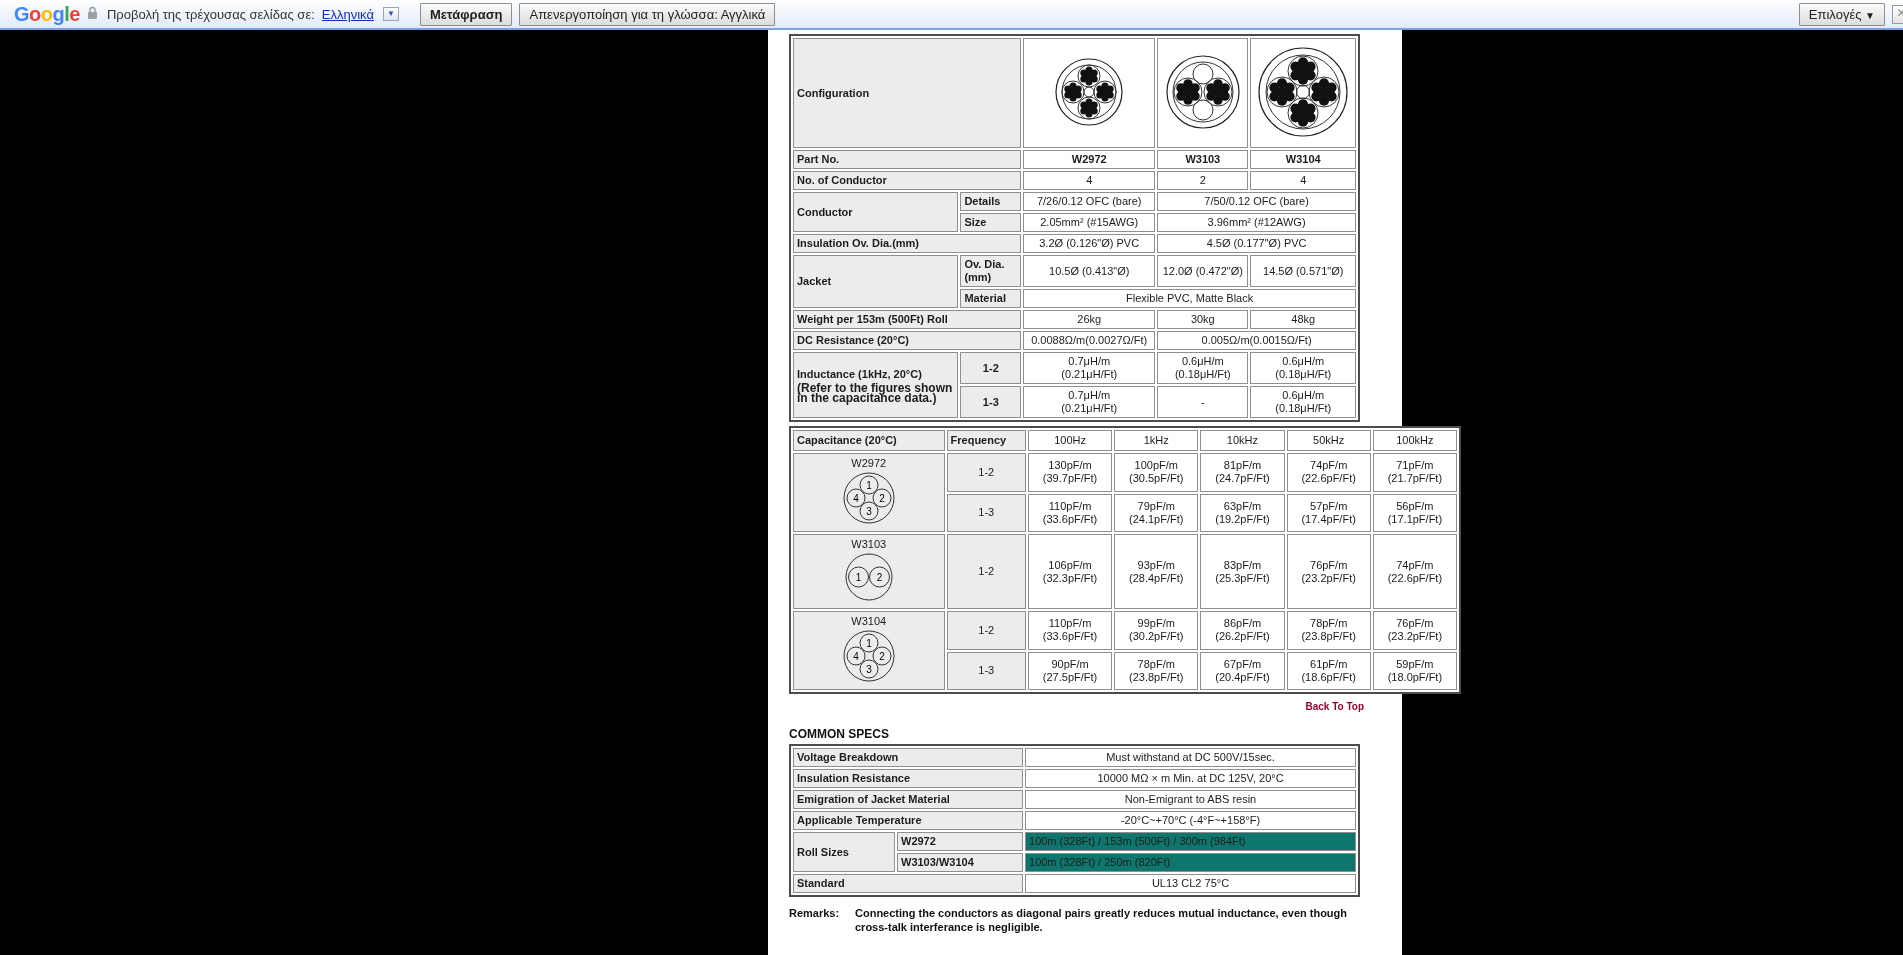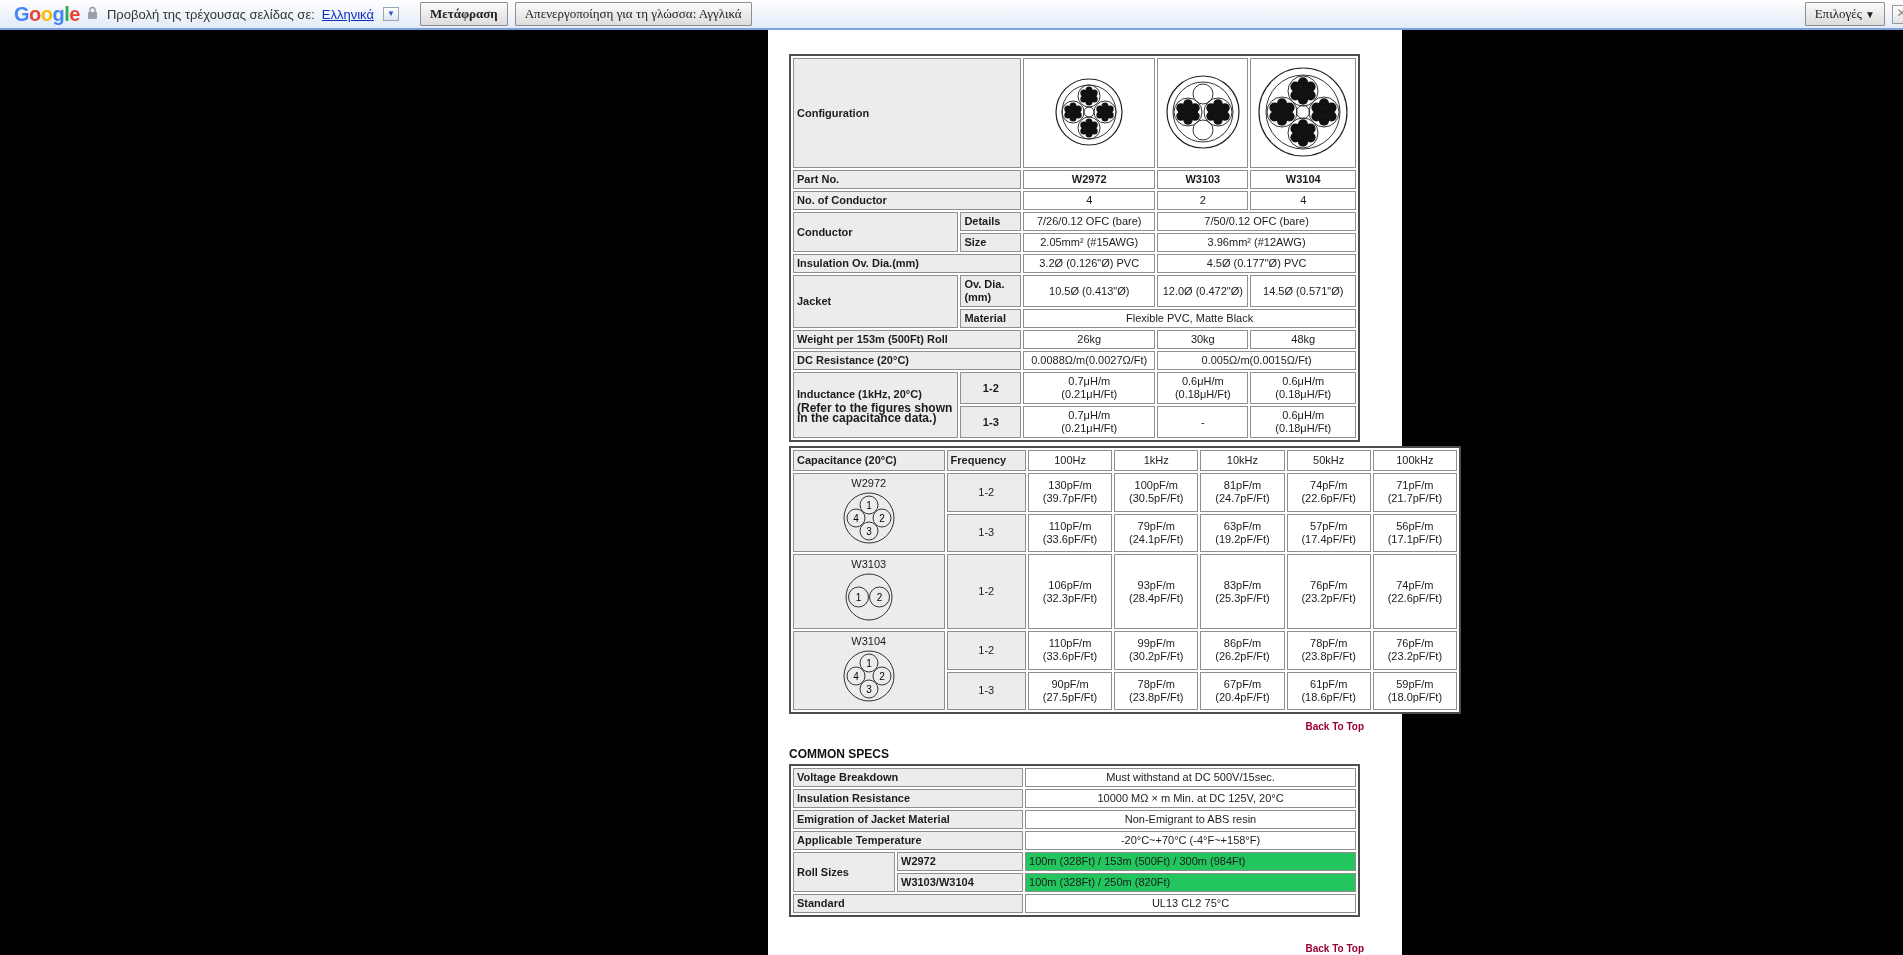--- a/index.html
+++ b/index.html
@@ -25,7 +25,7 @@
   .tbtn{
     background:linear-gradient(#fbfbfb,#dcdcdc);border:1px solid #8e8e8e;border-radius:1px;
     padding:3px 9px;font-size:13px;color:#222;cursor:pointer;
-    font-family:Liberation Serif, serif;
+    font-family:Liberation Sans, sans-serif;
   }
   .tbtn.bold{font-weight:bold;}
   .flex-sp{flex:1 1 auto;}

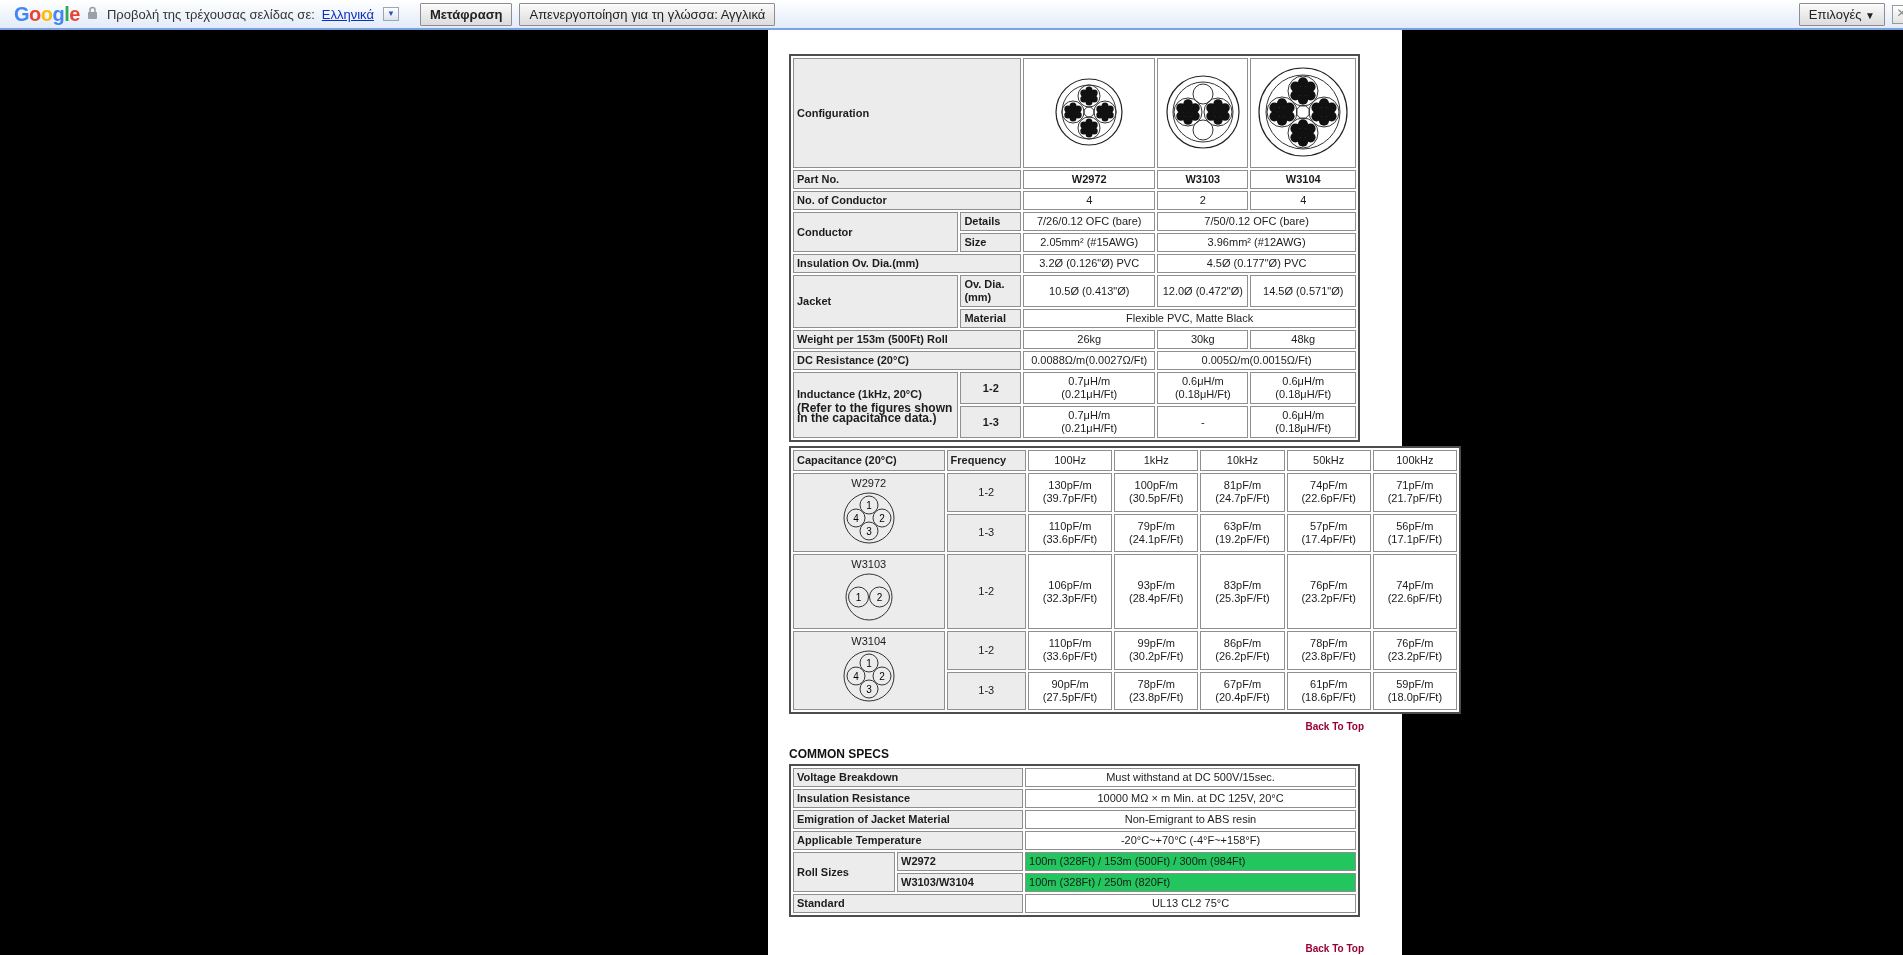--- a/index.html
+++ b/index.html
@@ -37,7 +37,7 @@
   
   .page{
     position:absolute;left:768px;top:30px;width:634px;height:925px;background:#ffffff;
-    box-sizing:border-box;padding:24px 0 0 21px;color:#111;
+    box-sizing:border-box;padding:4px 0 0 21px;color:#111;
   }
   table.spec{
     border-collapse:separate;border-spacing:2px;border:2px solid #4d4d4d;

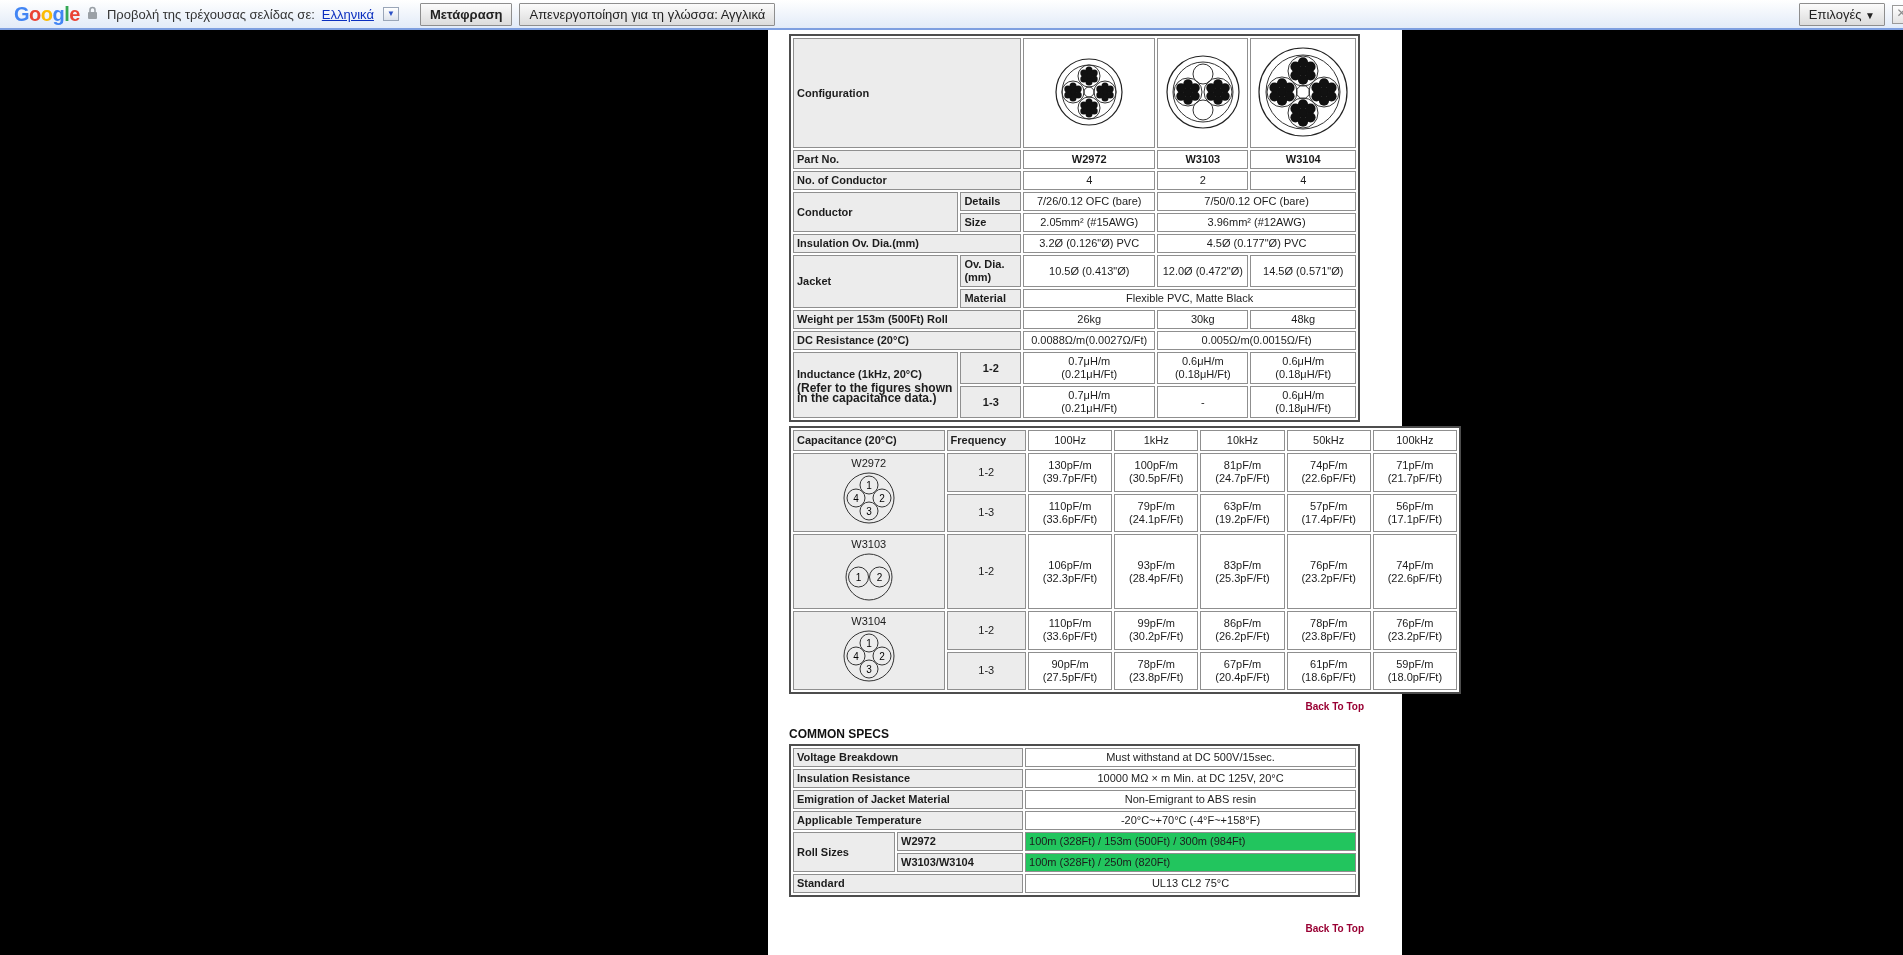--- a/index.html
+++ b/index.html
@@ -53,7 +53,7 @@
   td.keyn{background:#ececec;font-weight:normal;text-align:center;}
   td.val{background:#fff;text-align:center;}
   td.valb{background:#fff;text-align:center;font-weight:bold;}
-  td.vall{background:#22c55e;text-align:left;}
+  td.vall{background:#0f766e;text-align:left;}
   .ml{white-space:pre-line;}
   .cfgcell{height:104px;text-align:center;}
   .capdiag{background:#ececec;text-align:center;vertical-align:top;font-weight:normal;}

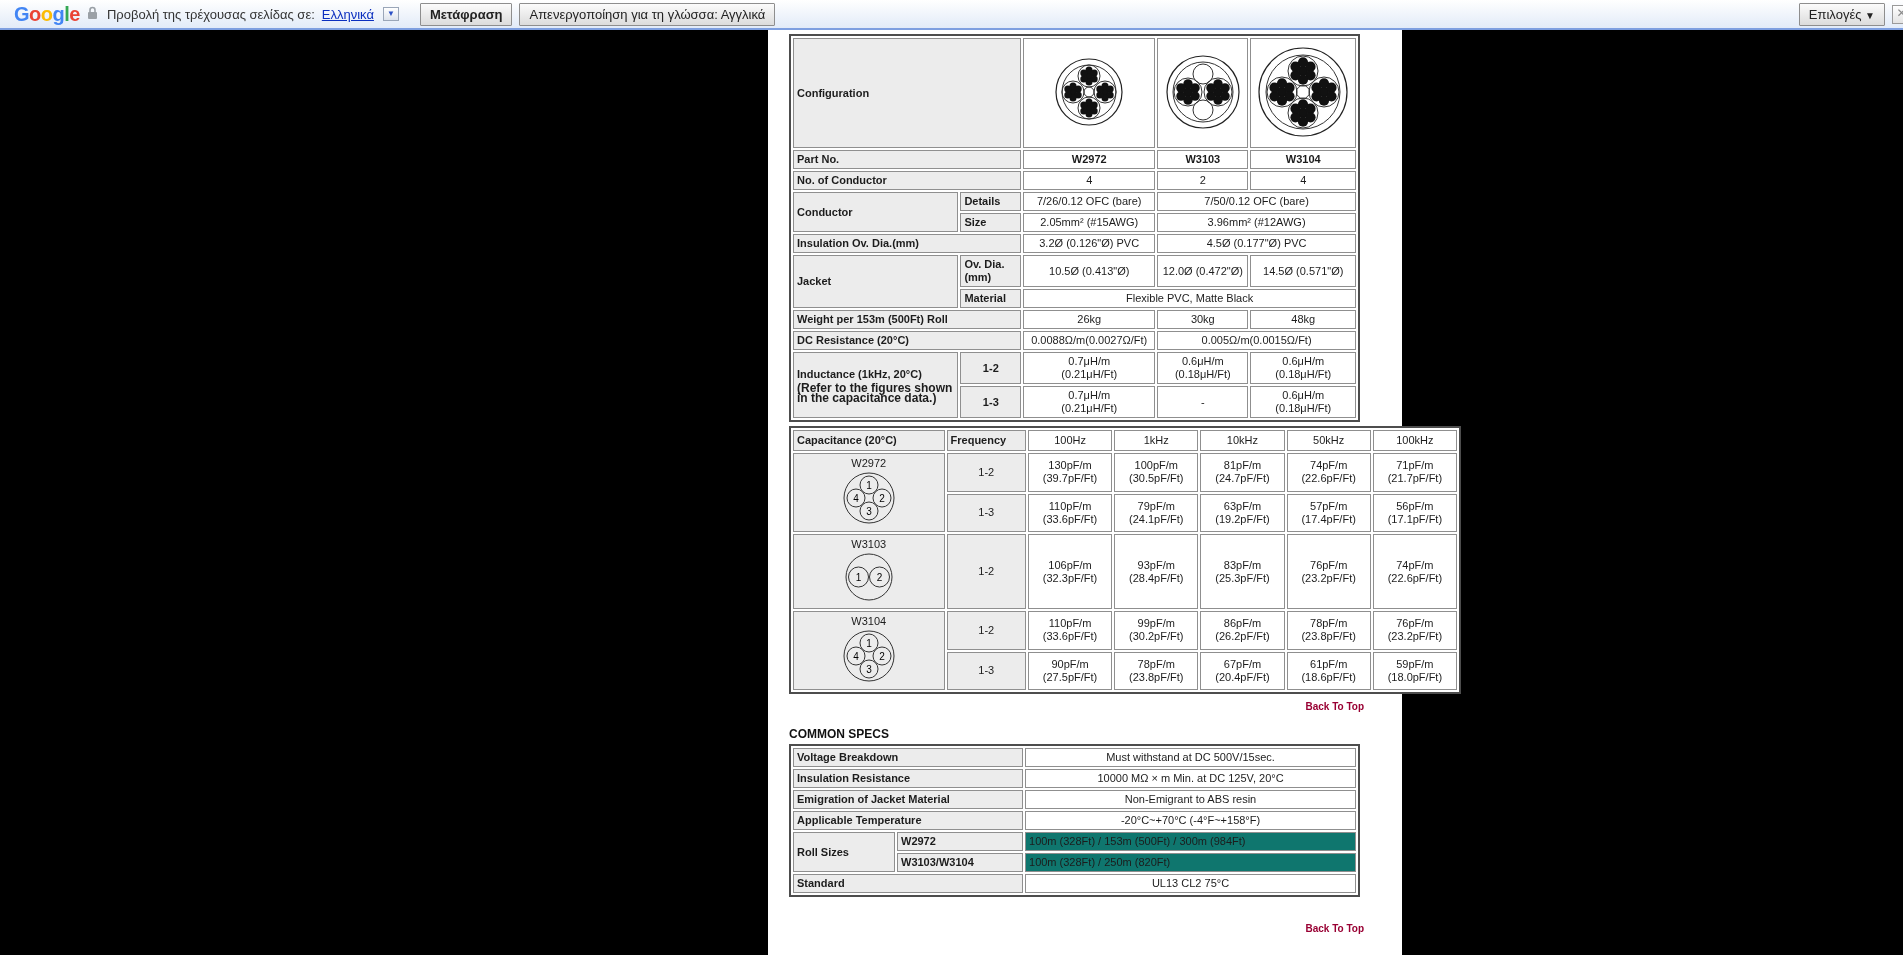--- a/index.html
+++ b/index.html
@@ -408,6 +408,10 @@
   </tbody>
     </table>
 
+  <div class="remarks">
+    <div class="rl">Remarks:</div>
+    <div class="rt">Connecting the conductors as diagonal pairs greatly reduces mutual inductance, even though cross-talk interferance is negligible.</div>
+  </div>
 
   <div class="btt" style="width:575px;margin-top:26px"><a>Back To Top</a></div>
 

